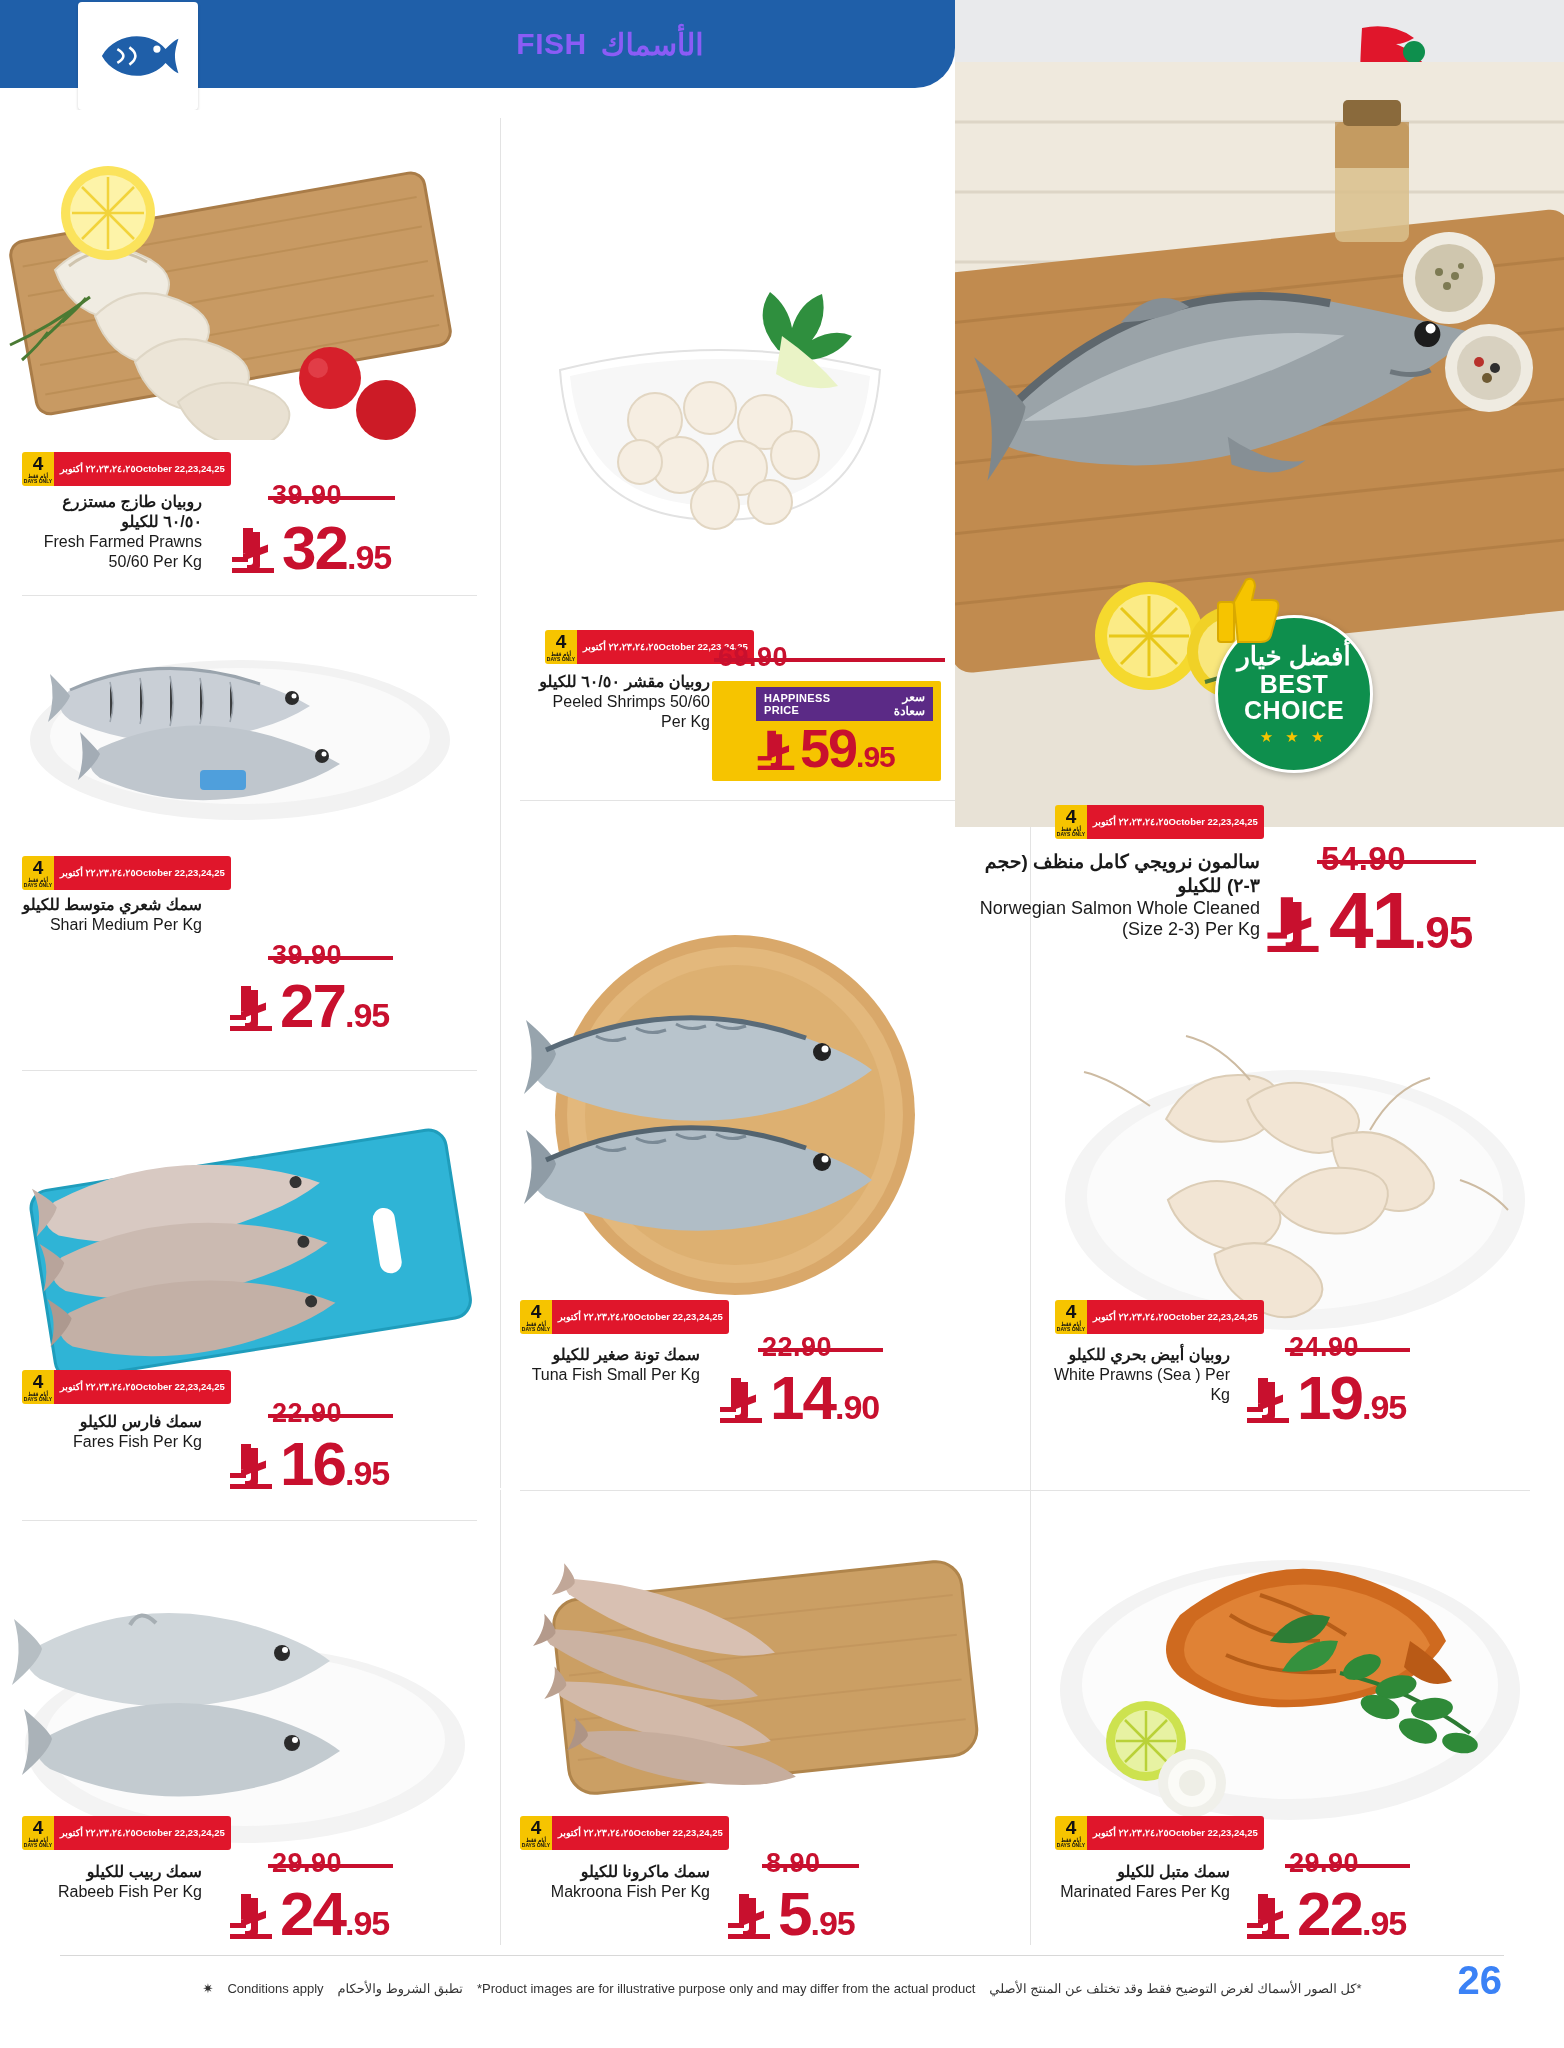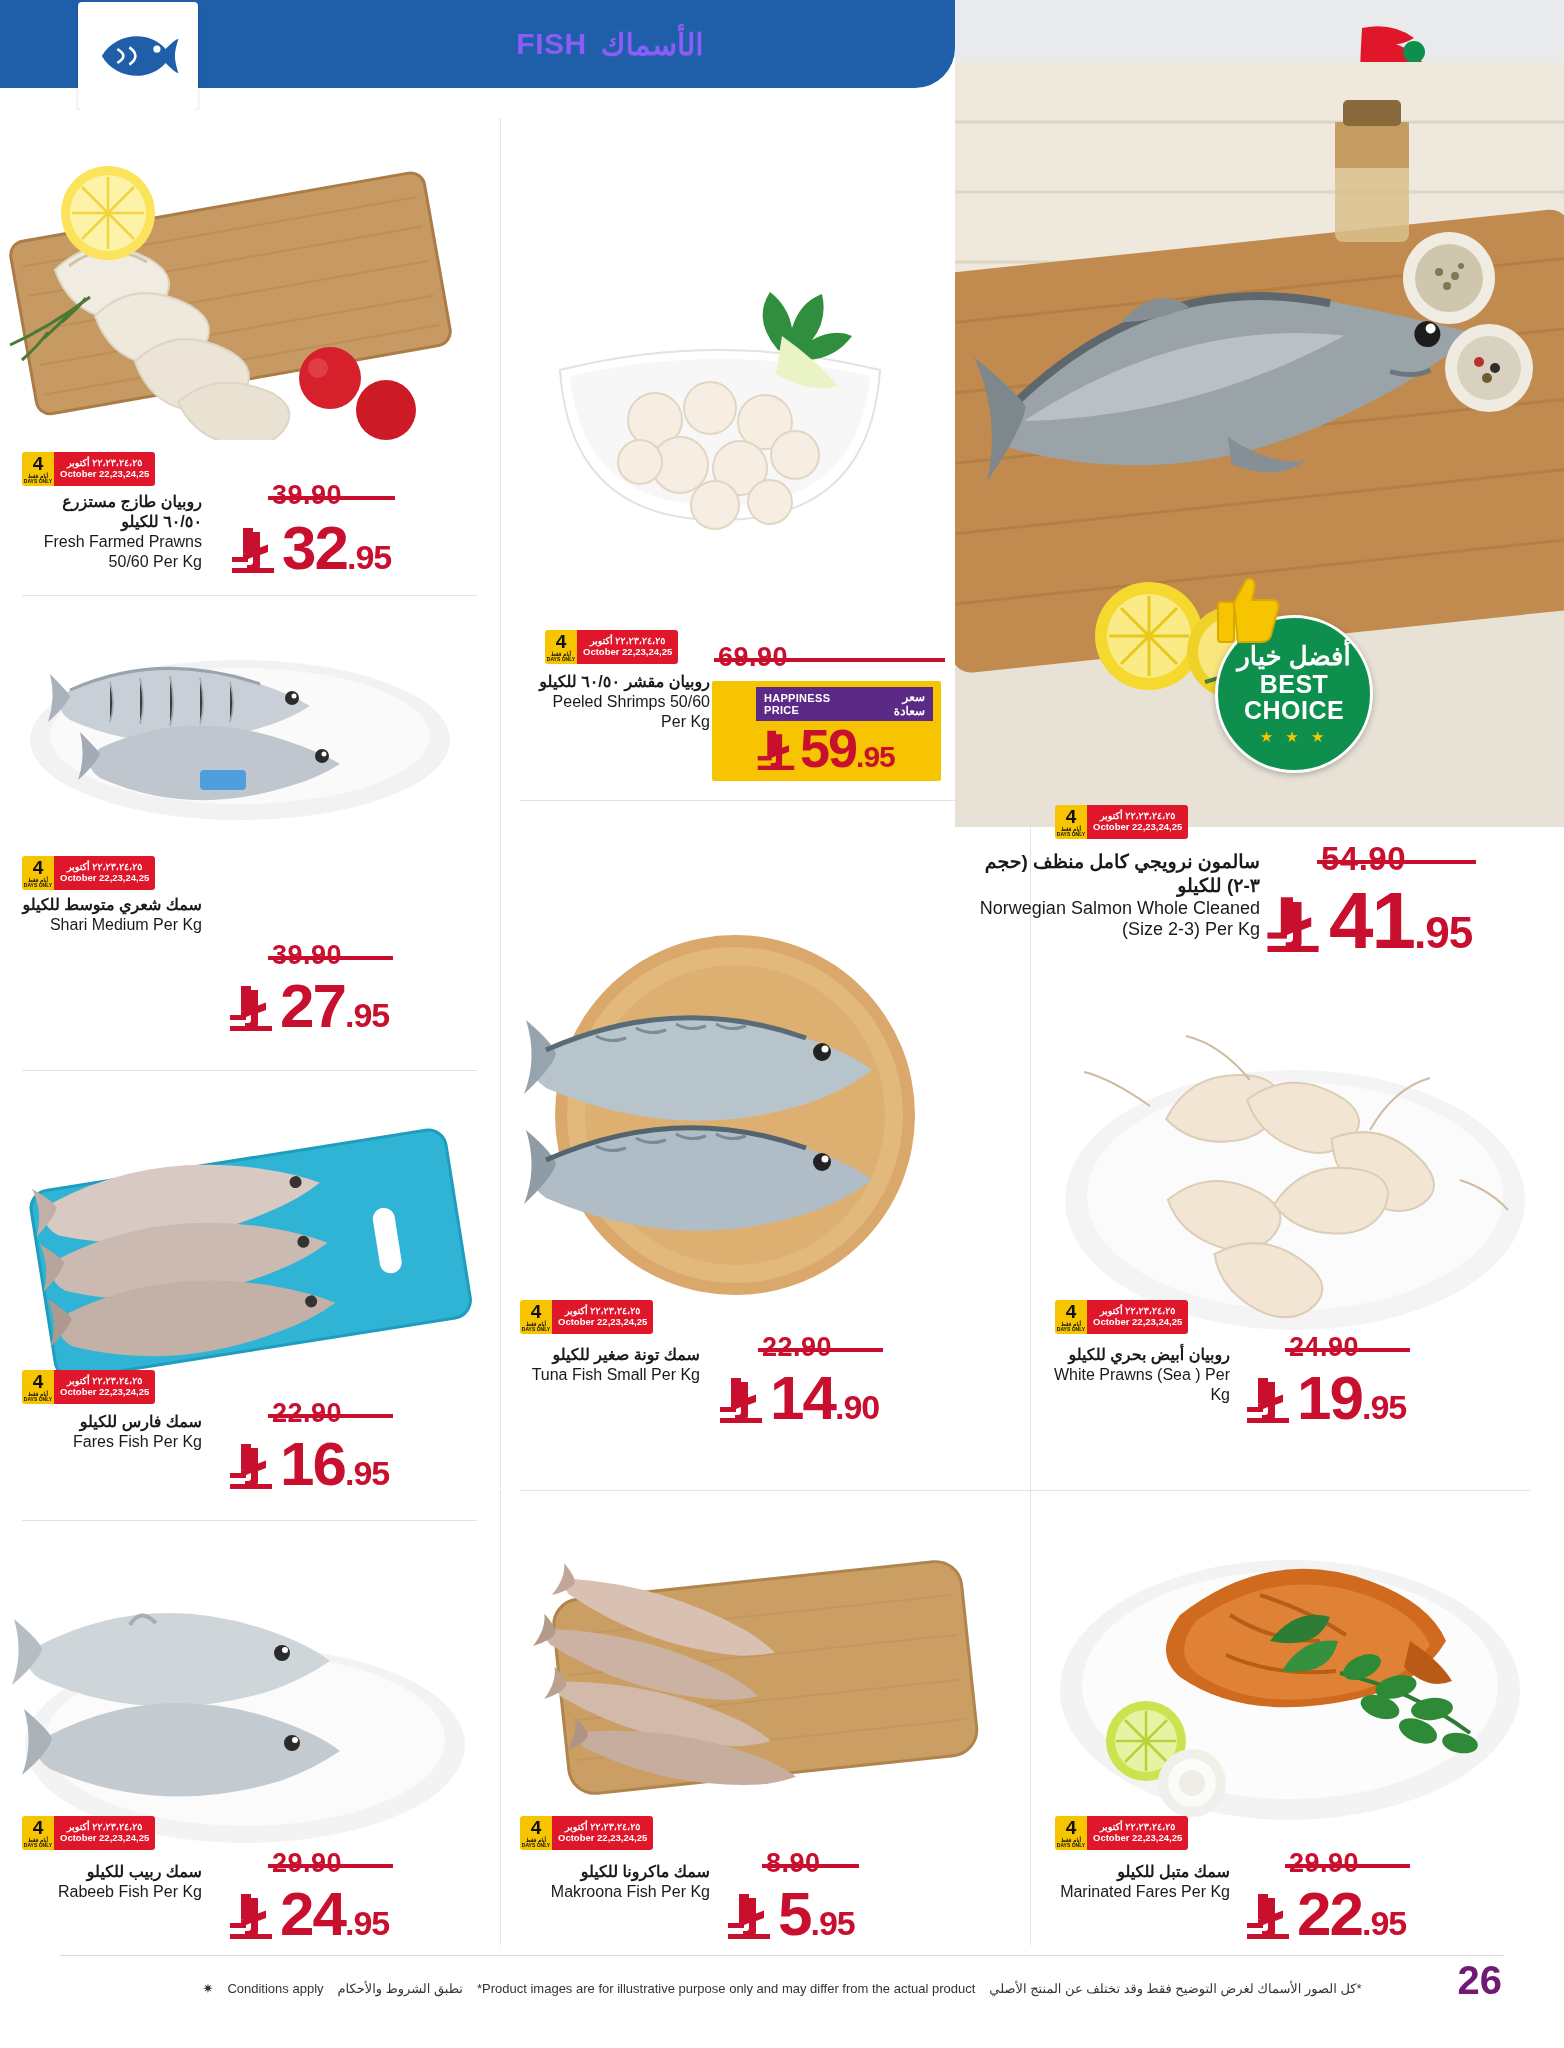--- a/index.html
+++ b/index.html
@@ -75,7 +75,7 @@
   .badge4 .b-left .d2 { font-size:5px; font-weight:bold; line-height:1.1; }
   .badge4 .b-right {
     background:#e0162b; color:#fff; padding:2px 6px 2px 6px;
-    display:flex; flex-direction:column; align-items:center; justify-content:center;
+    display:flex; flex-direction:row; align-items:center; justify-content:center;
     border-radius:0 3px 3px 0;
   }
   .badge4 .b-right .ar { font-size:9.5px; font-weight:bold; line-height:1.15; direction:rtl;}

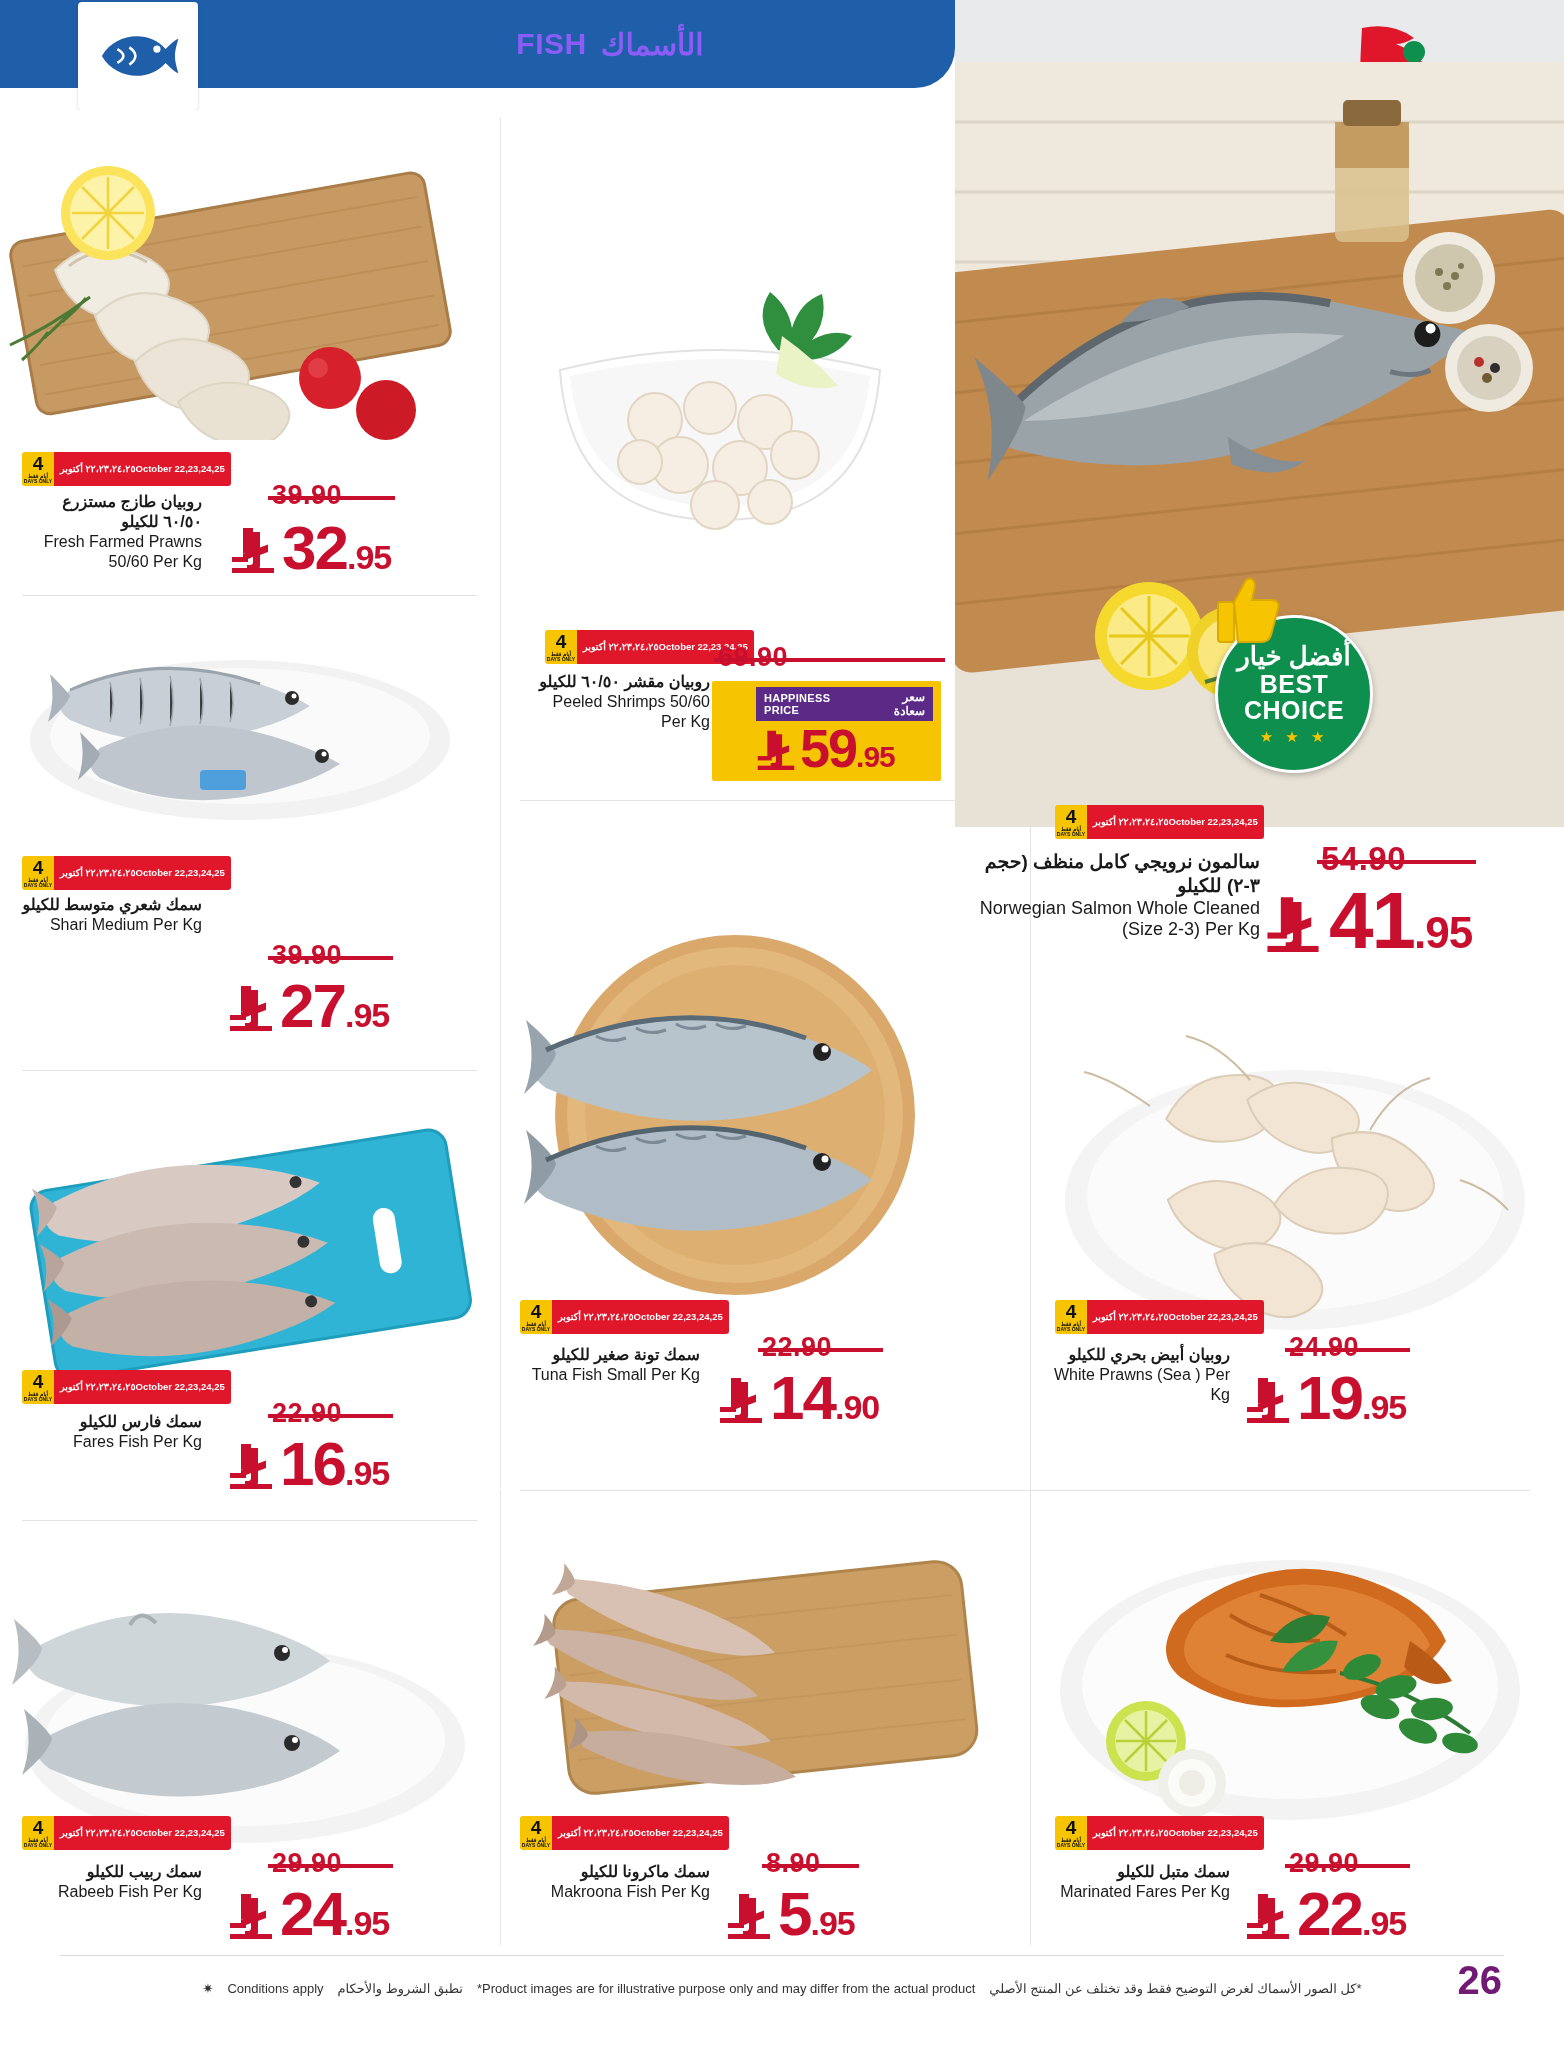--- a/index.html
+++ b/index.html
@@ -115,7 +115,7 @@
   }
   .footer .ar { direction:rtl; }
   .page-num {
-    position:absolute; right:62px; top:1958px; font-size:40px; font-weight:bold; color:#701a75;
+    position:absolute; right:62px; top:1958px; font-size:40px; font-weight:bold; color:#3b82f6;
   }
 
   

